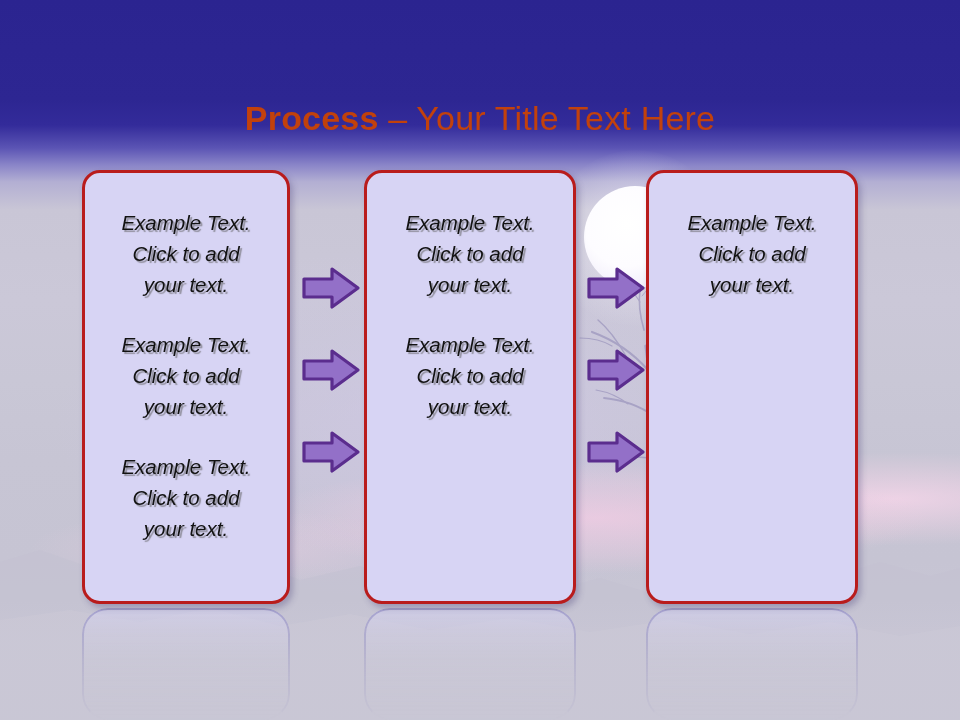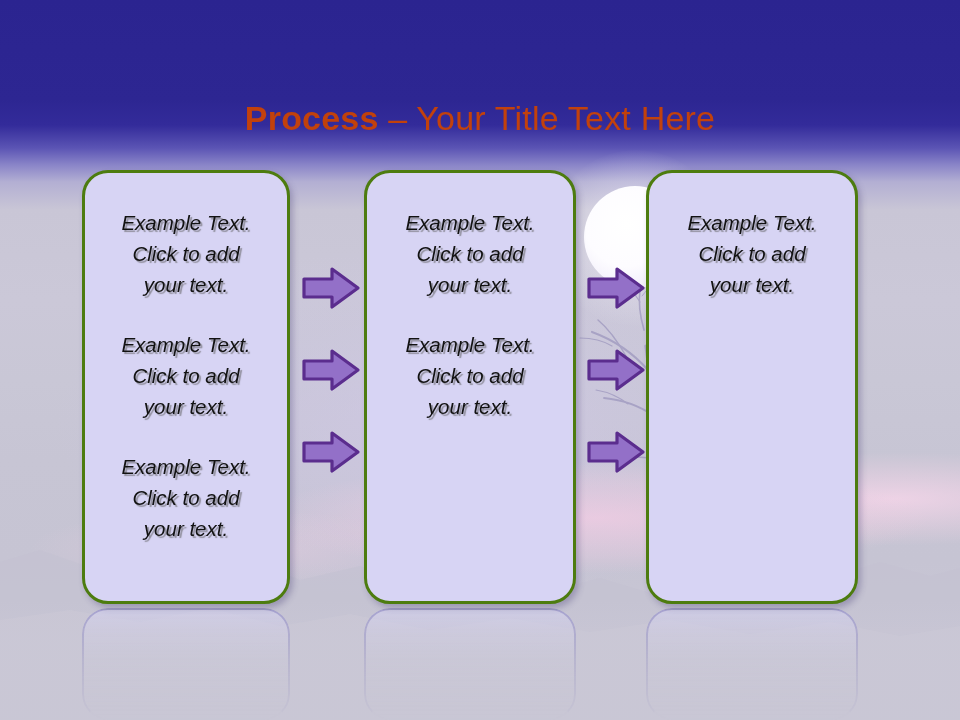--- a/index.html
+++ b/index.html
@@ -111,8 +111,8 @@
     position: absolute;
     box-sizing: border-box;
     background: #d7d4f4;
-    border: 3px solid #4d7c0f;
-    border-radius: 26px;
+    border: 3px solid #b91c1c;
+    border-radius: 18px;
     box-shadow: 3px 4px 6px rgba(60,50,110,0.30);
   }
   .box-inner {

